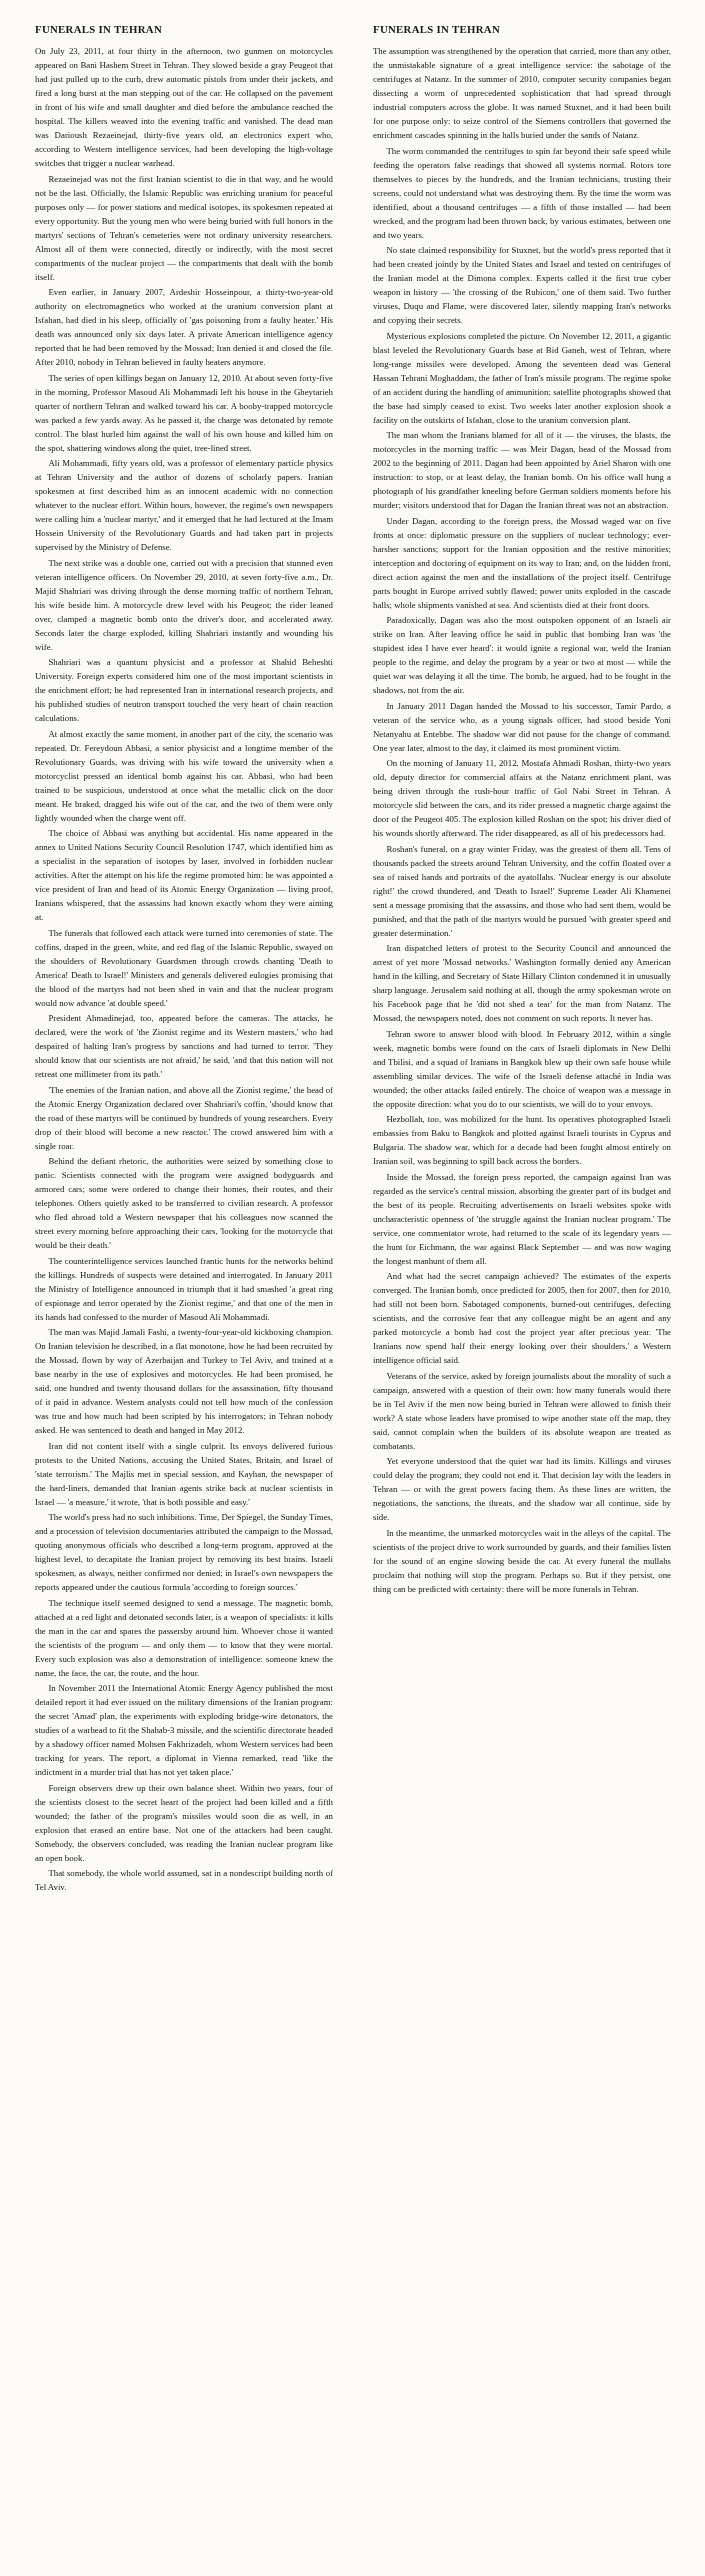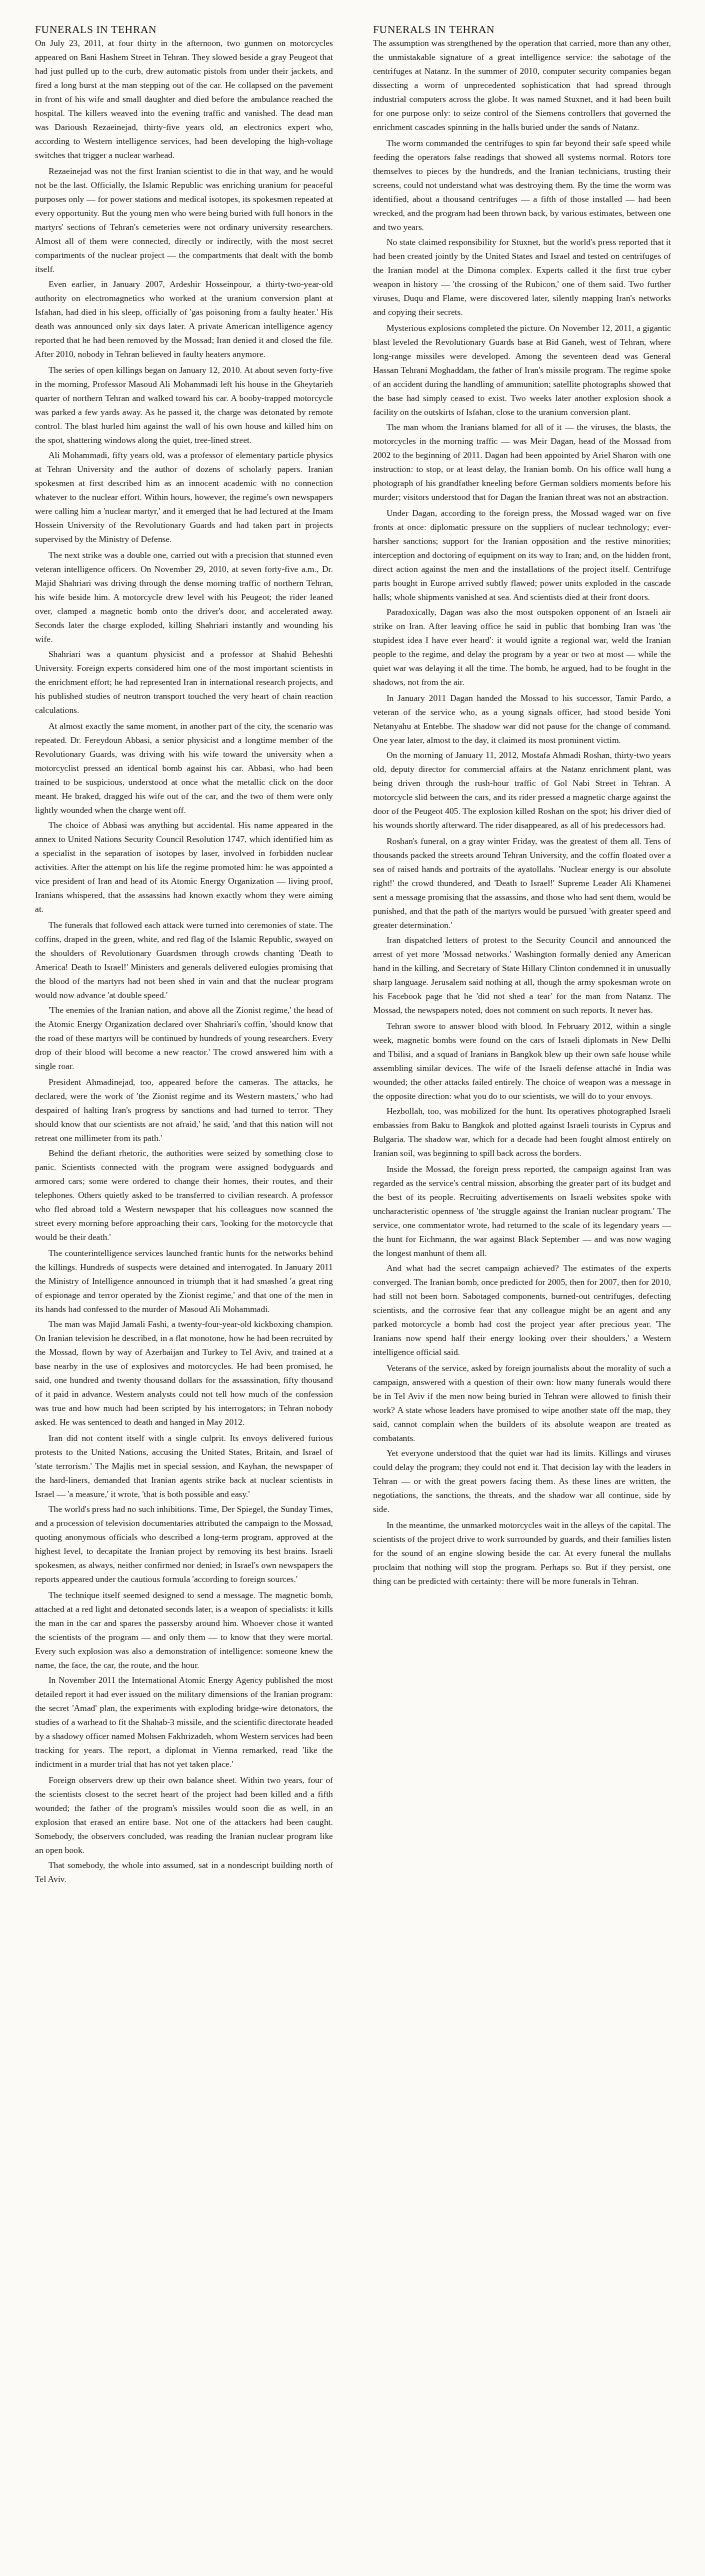--- a/index.html
+++ b/index.html
@@ -22,9 +22,9 @@
   .col-right { left: 373px; }
   .running-head {
     font-size: 10.8px;
-    font-weight: 400;
+    font-weight: 700;
     letter-spacing: 0.3px;
-    margin: 0 0 1px 0;
+    margin: 0 0 9px 0;
     font-family: "Liberation Serif", serif;
   }
   .body-text p {

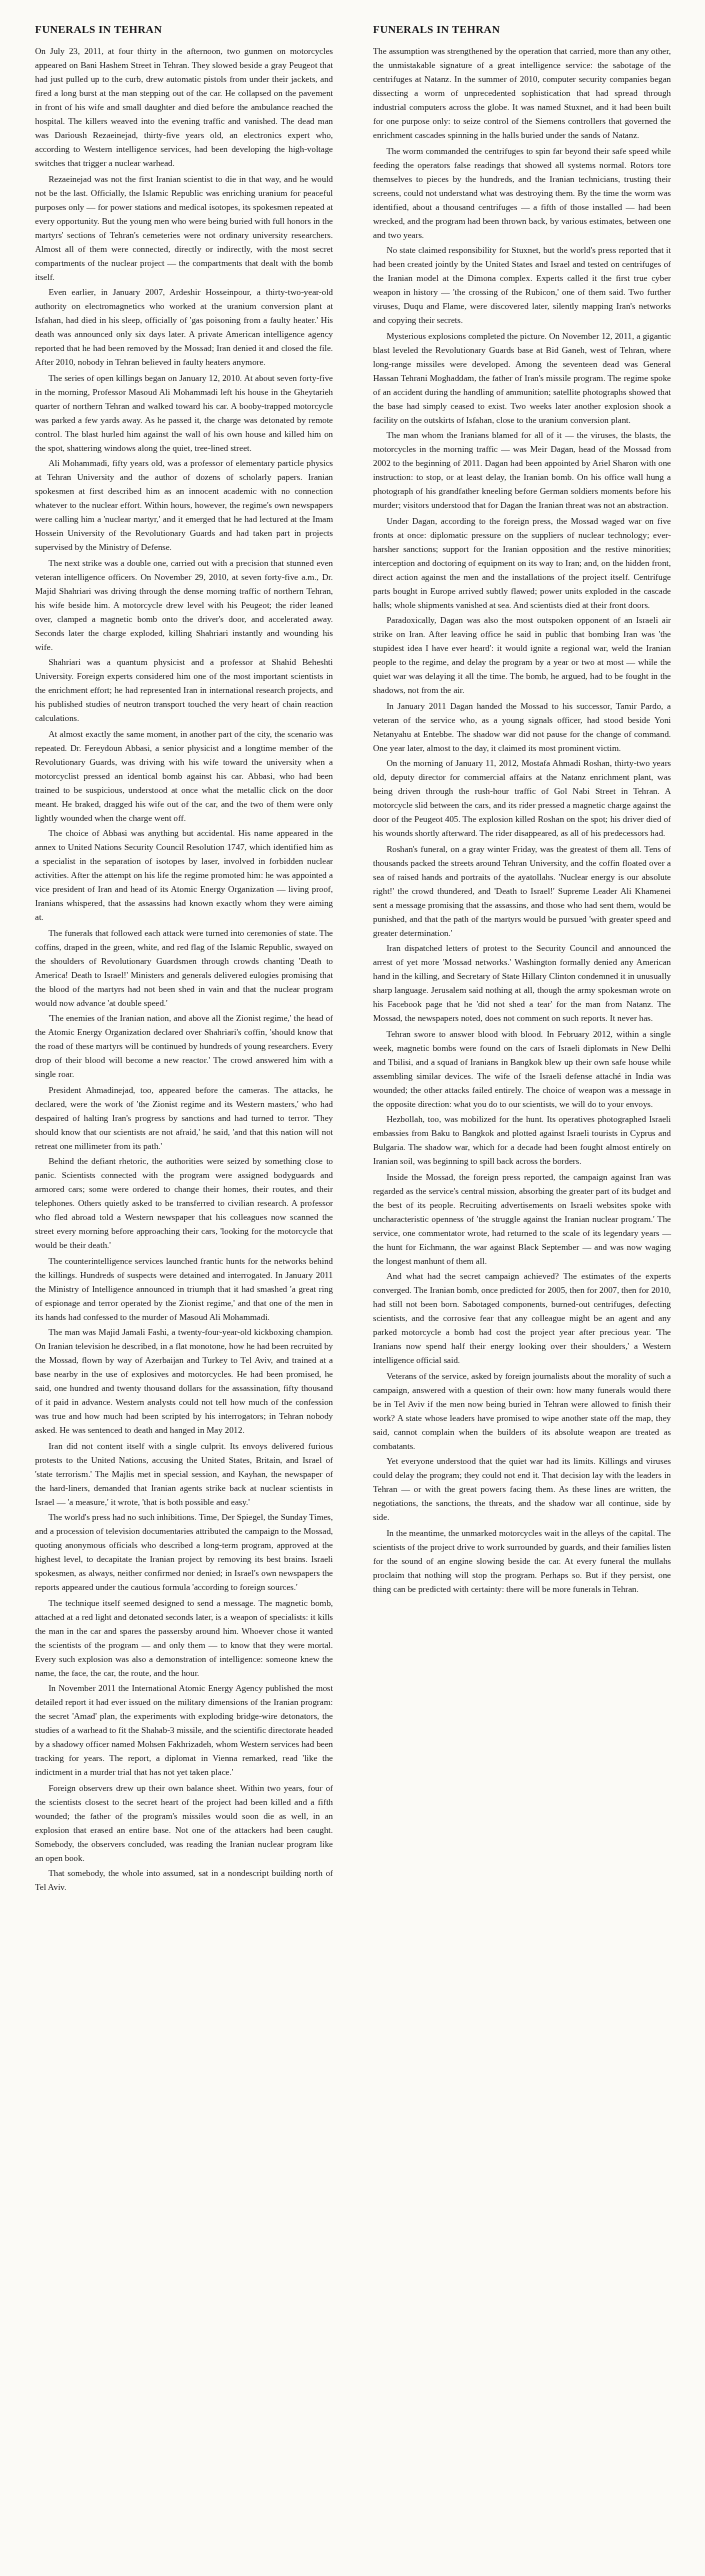--- a/index.html
+++ b/index.html
@@ -54,8 +54,8 @@
         <p>At almost exactly the same moment, in another part of the city, the scenario was repeated. Dr. Fereydoun Abbasi, a senior physicist and a longtime member of the Revolutionary Guards, was driving with his wife toward the university when a motorcyclist pressed an identical bomb against his car. Abbasi, who had been trained to be suspicious, understood at once what the metallic click on the door meant. He braked, dragged his wife out of the car, and the two of them were only lightly wounded when the charge went off.</p>
         <p>The choice of Abbasi was anything but accidental. His name appeared in the annex to United Nations Security Council Resolution 1747, which identified him as a specialist in the separation of isotopes by laser, involved in forbidden nuclear activities. After the attempt on his life the regime promoted him: he was appointed a vice president of Iran and head of its Atomic Energy Organization — living proof, Iranians whispered, that the assassins had known exactly whom they were aiming at.</p>
         <p>The funerals that followed each attack were turned into ceremonies of state. The coffins, draped in the green, white, and red flag of the Islamic Republic, swayed on the shoulders of Revolutionary Guardsmen through crowds chanting 'Death to America! Death to Israel!' Ministers and generals delivered eulogies promising that the blood of the martyrs had not been shed in vain and that the nuclear program would now advance 'at double speed.'</p>
+        <p>President Ahmadinejad, too, appeared before the cameras. The attacks, he declared, were the work of 'the Zionist regime and its Western masters,' who had despaired of halting Iran's progress by sanctions and had turned to terror. 'They should know that our scientists are not afraid,' he said, 'and that this nation will not retreat one millimeter from its path.'</p>
         <p>'The enemies of the Iranian nation, and above all the Zionist regime,' the head of the Atomic Energy Organization declared over Shahriari's coffin, 'should know that the road of these martyrs will be continued by hundreds of young researchers. Every drop of their blood will become a new reactor.' The crowd answered him with a single roar.</p>
-        <p>President Ahmadinejad, too, appeared before the cameras. The attacks, he declared, were the work of 'the Zionist regime and its Western masters,' who had despaired of halting Iran's progress by sanctions and had turned to terror. 'They should know that our scientists are not afraid,' he said, 'and that this nation will not retreat one millimeter from its path.'</p>
         <p>Behind the defiant rhetoric, the authorities were seized by something close to panic. Scientists connected with the program were assigned bodyguards and armored cars; some were ordered to change their homes, their routes, and their telephones. Others quietly asked to be transferred to civilian research. A professor who fled abroad told a Western newspaper that his colleagues now scanned the street every morning before approaching their cars, 'looking for the motorcycle that would be their death.'</p>
         <p>The counterintelligence services launched frantic hunts for the networks behind the killings. Hundreds of suspects were detained and interrogated. In January 2011 the Ministry of Intelligence announced in triumph that it had smashed 'a great ring of espionage and terror operated by the Zionist regime,' and that one of the men in its hands had confessed to the murder of Masoud Ali Mohammadi.</p>
         <p>The man was Majid Jamali Fashi, a twenty-four-year-old kickboxing champion. On Iranian television he described, in a flat monotone, how he had been recruited by the Mossad, flown by way of Azerbaijan and Turkey to Tel Aviv, and trained at a base nearby in the use of explosives and motorcycles. He had been promised, he said, one hundred and twenty thousand dollars for the assassination, fifty thousand of it paid in advance. Western analysts could not tell how much of the confession was true and how much had been scripted by his interrogators; in Tehran nobody asked. He was sentenced to death and hanged in May 2012.</p>

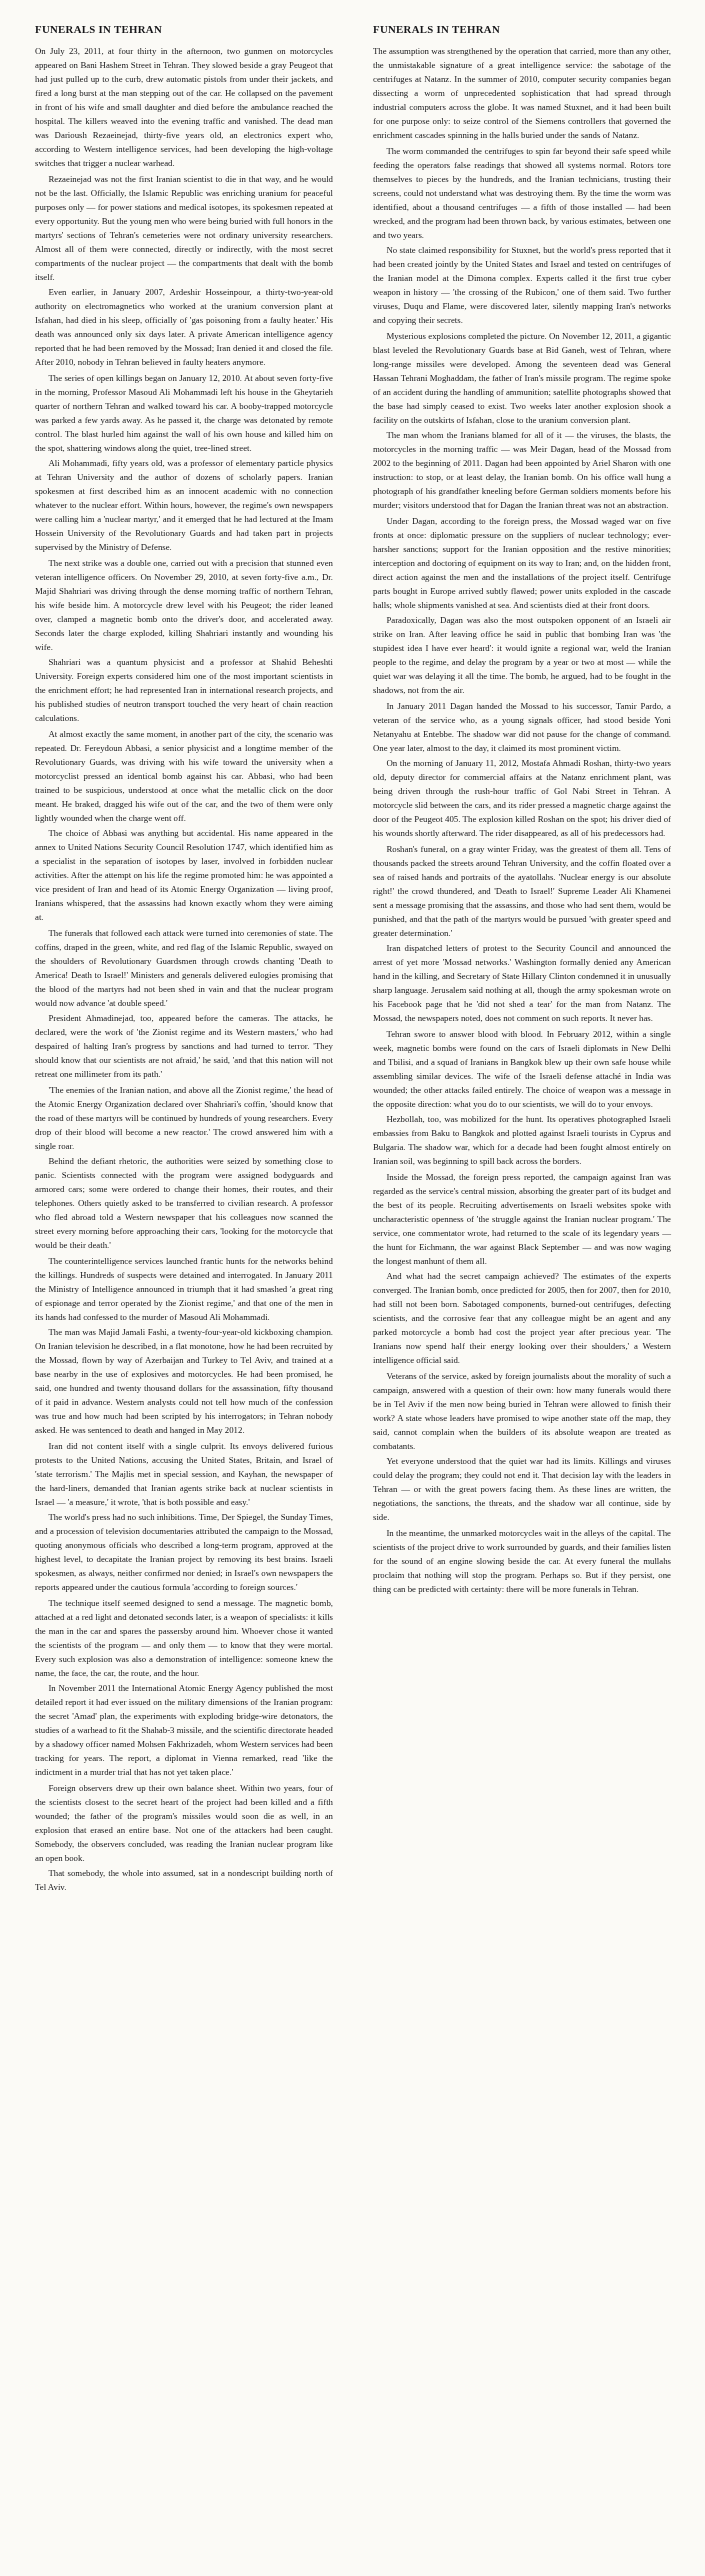--- a/index.html
+++ b/index.html
@@ -64,7 +64,7 @@
         <p>The technique itself seemed designed to send a message. The magnetic bomb, attached at a red light and detonated seconds later, is a weapon of specialists: it kills the man in the car and spares the passersby around him. Whoever chose it wanted the scientists of the program — and only them — to know that they were mortal. Every such explosion was also a demonstration of intelligence: someone knew the name, the face, the car, the route, and the hour.</p>
         <p>In November 2011 the International Atomic Energy Agency published the most detailed report it had ever issued on the military dimensions of the Iranian program: the secret 'Amad' plan, the experiments with exploding bridge-wire detonators, the studies of a warhead to fit the Shahab-3 missile, and the scientific directorate headed by a shadowy officer named Mohsen Fakhrizadeh, whom Western services had been tracking for years. The report, a diplomat in Vienna remarked, read 'like the indictment in a murder trial that has not yet taken place.'</p>
         <p>Foreign observers drew up their own balance sheet. Within two years, four of the scientists closest to the secret heart of the project had been killed and a fifth wounded; the father of the program's missiles would soon die as well, in an explosion that erased an entire base. Not one of the attackers had been caught. Somebody, the observers concluded, was reading the Iranian nuclear program like an open book.</p>
-        <p>That somebody, the whole into assumed, sat in a nondescript building north of Tel Aviv.</p>
+        <p>That somebody, the whole world assumed, sat in a nondescript building north of Tel Aviv.</p>
       </div>
   </section>
 

